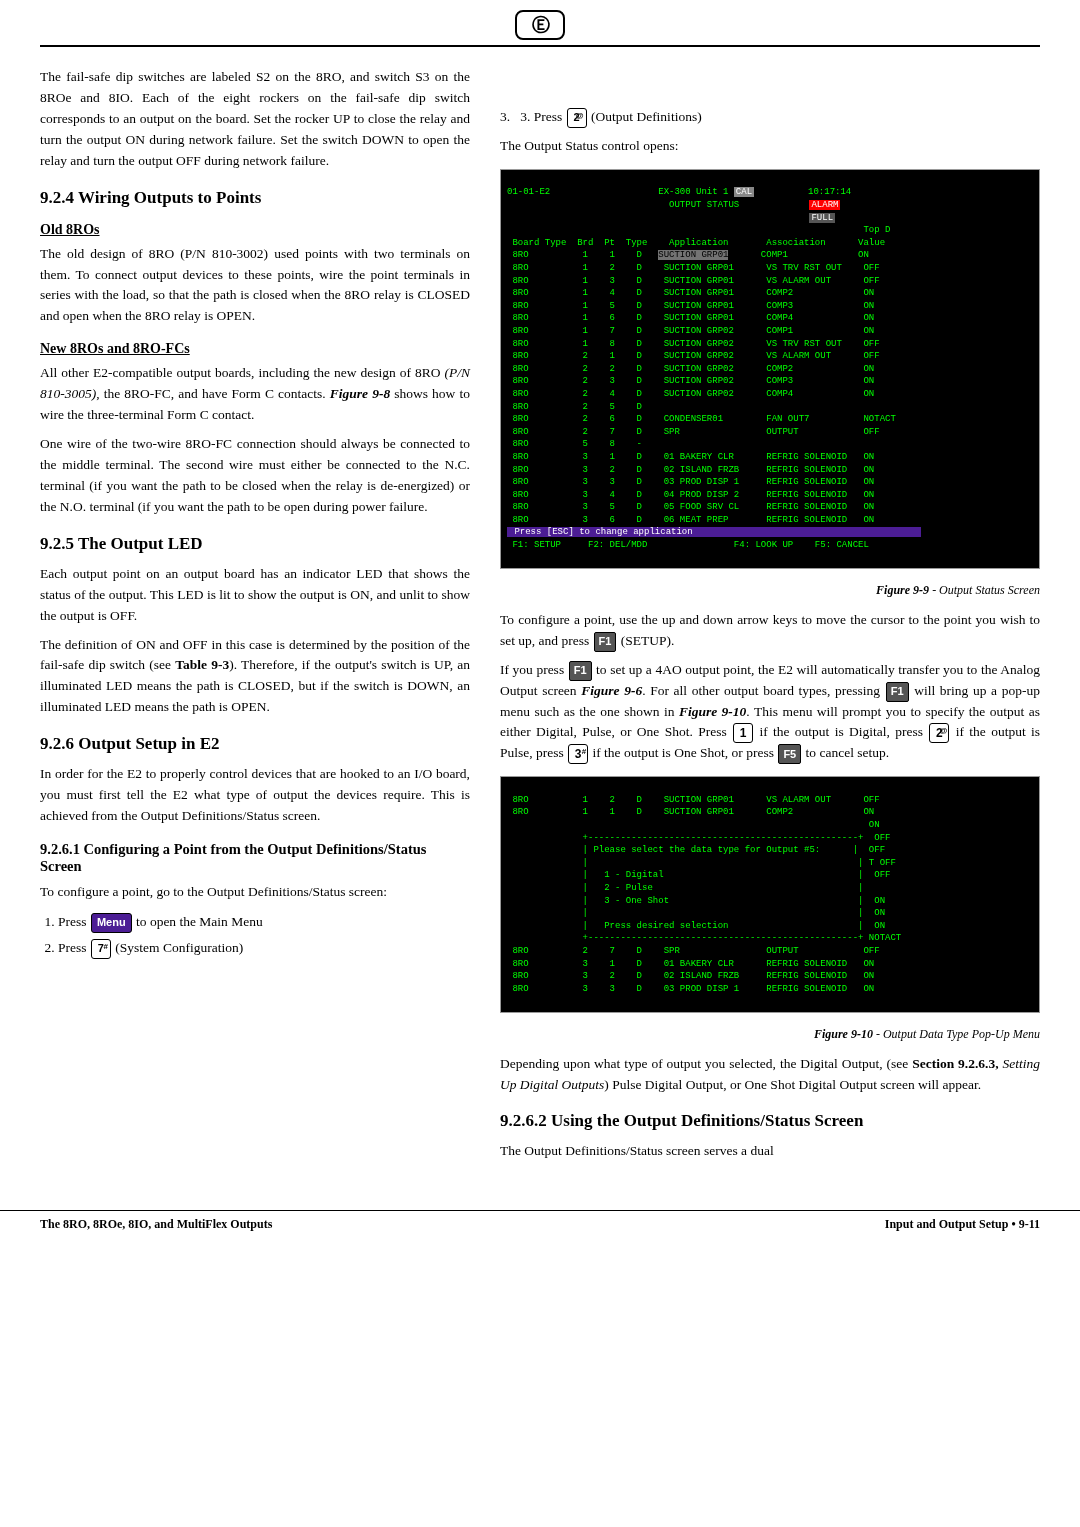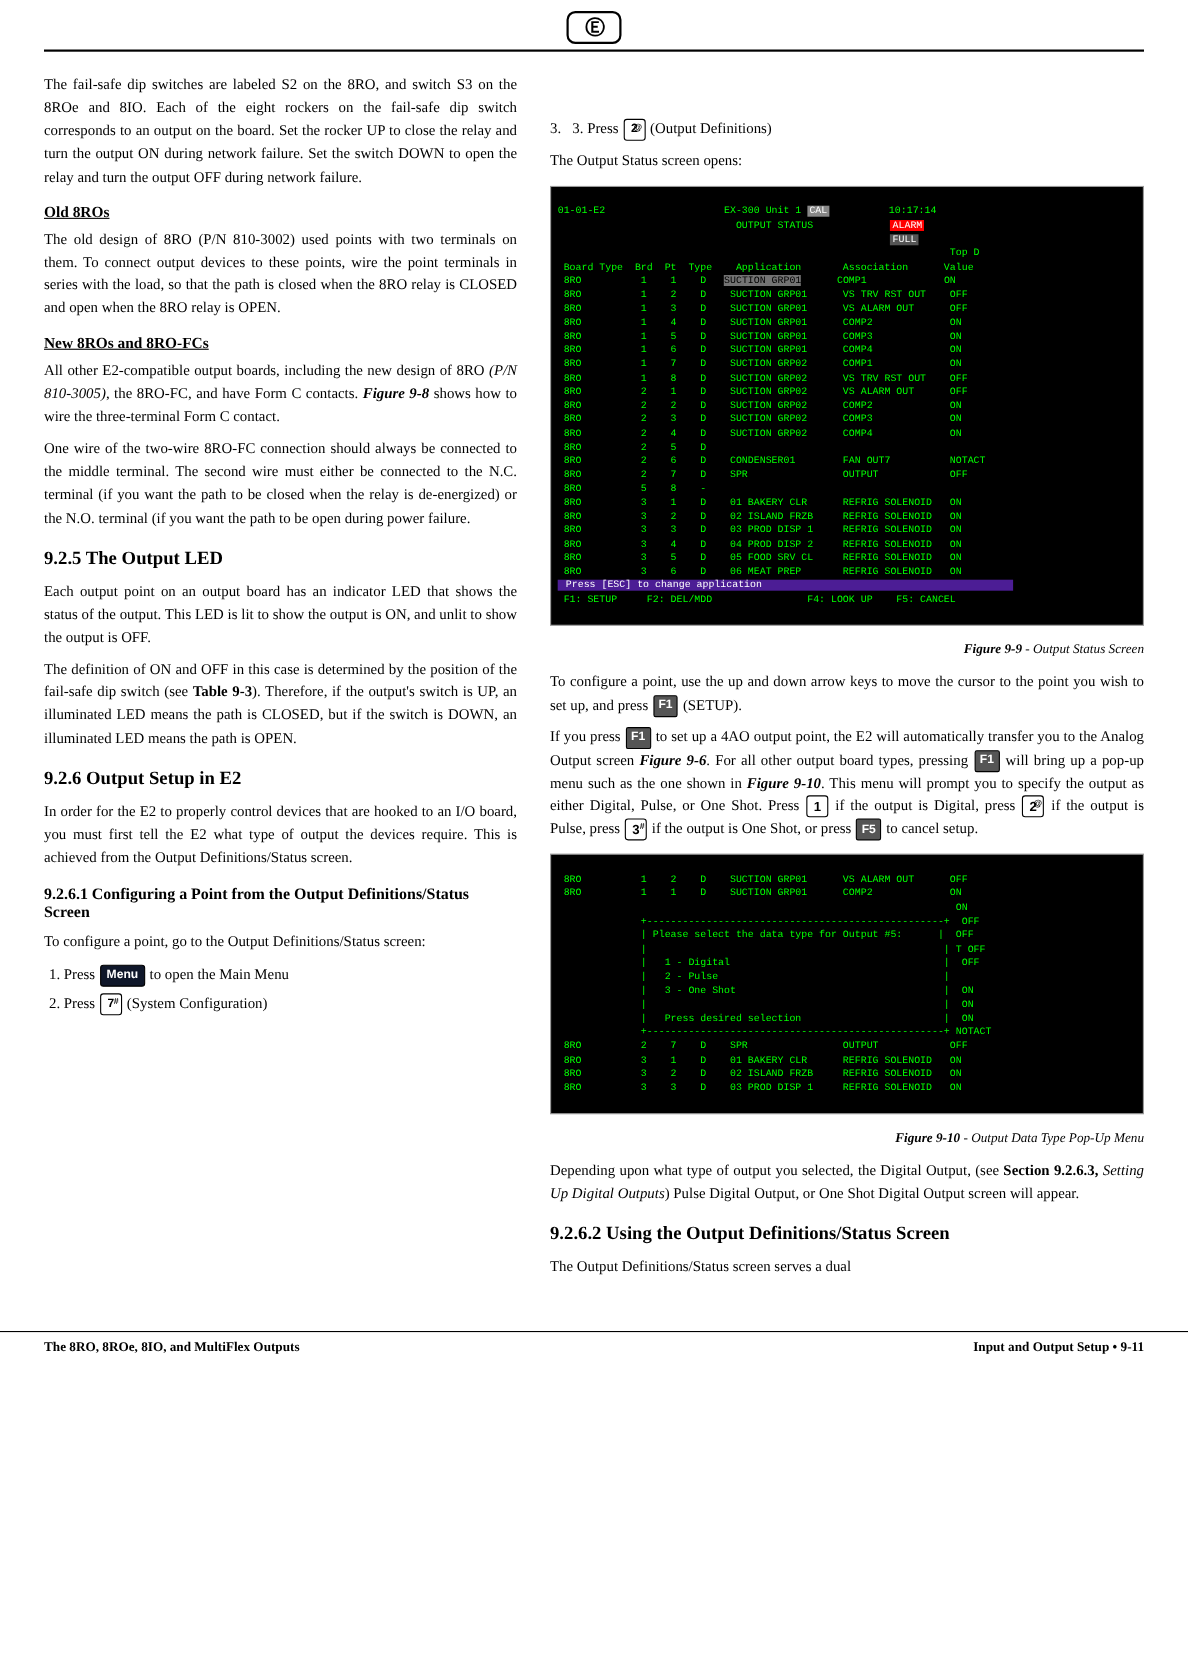--- a/index.html
+++ b/index.html
@@ -219,7 +219,7 @@
       3. &nbsp; <span>3.   Press</span> <span class="key-btn" style="font-size:11px; padding:0 3px; position:relative;"><sup style="font-size:8px;position:absolute;top:1px;right:2px;">@</sup>2</span> <span>(Output Definitions)</span>
     </p>
 
-    <p>The Output Status screen opens:</p>
+    <p>The Output Status control opens:</p>
 
     <div class="screen-container">
       <div class="screen-inner">

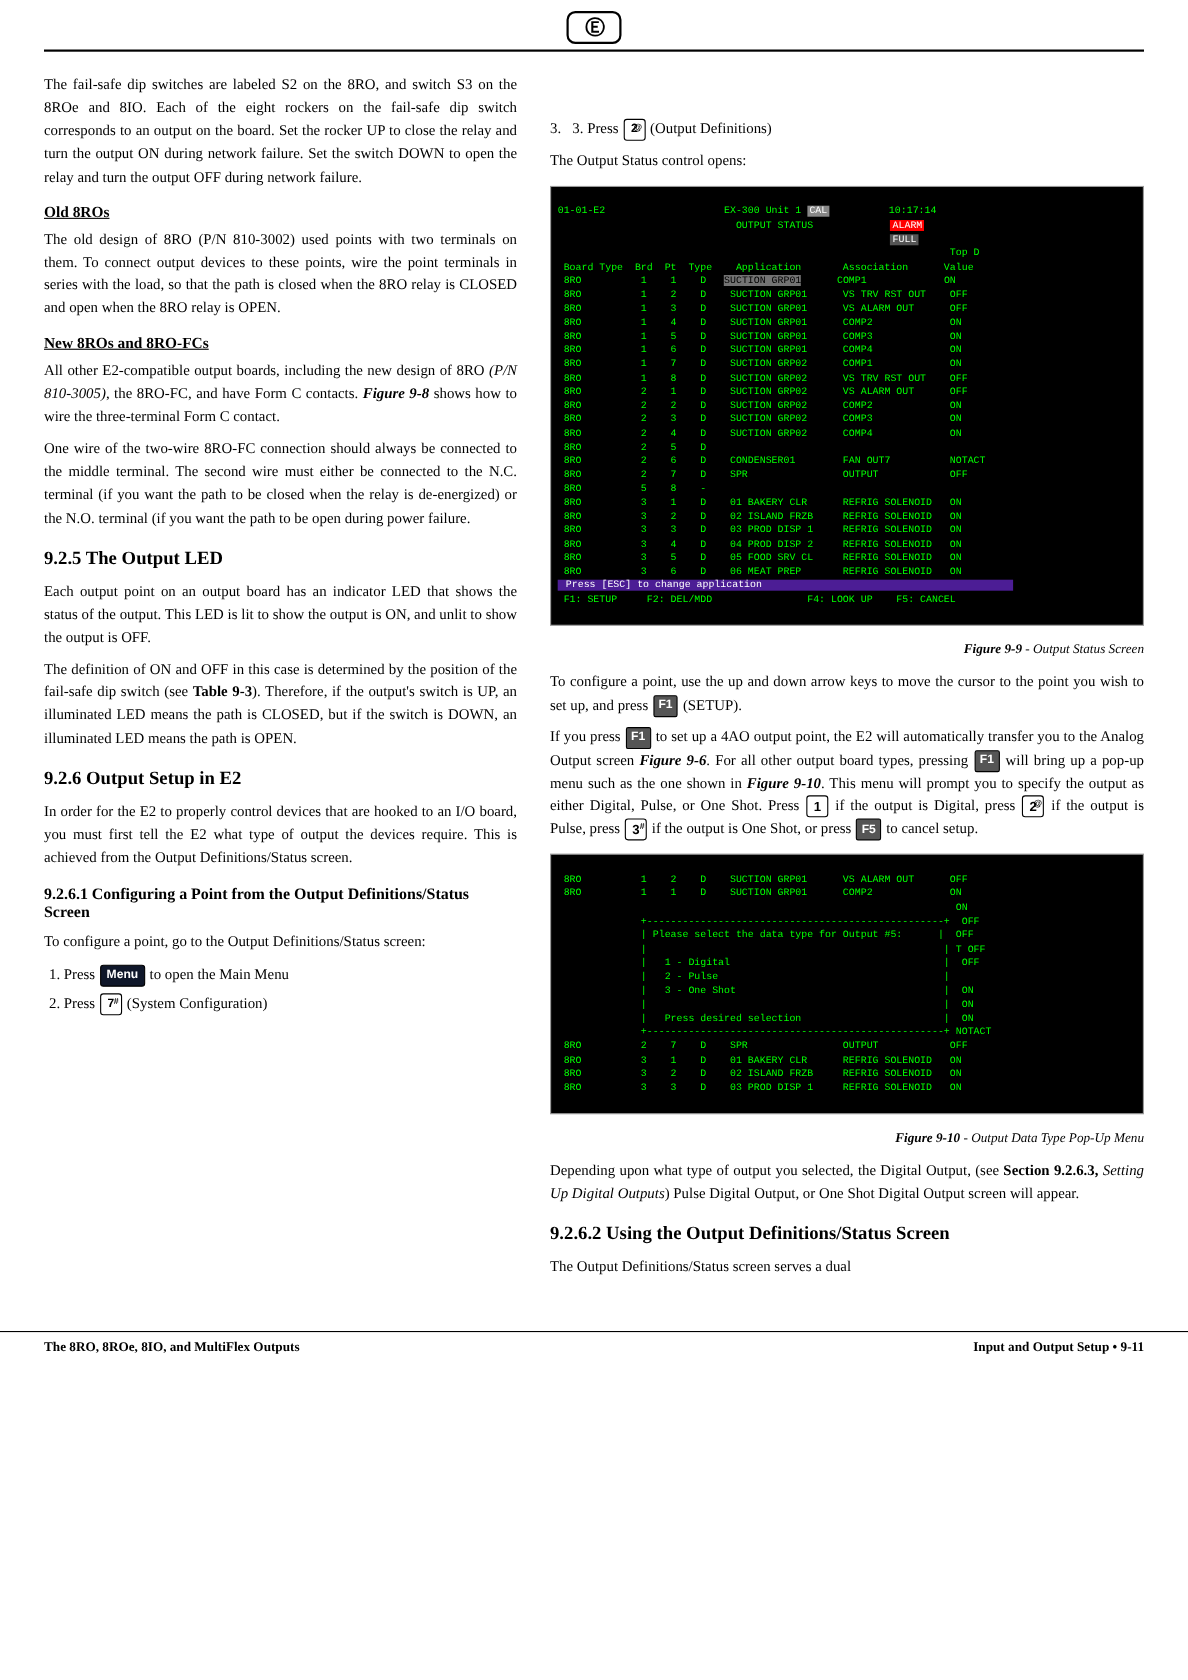--- a/index.html
+++ b/index.html
@@ -184,6 +184,7 @@
 
     <p>The fail-safe dip switches are labeled S2 on the 8RO, and switch S3 on the 8ROe and 8IO. Each of the eight rockers on the fail-safe dip switch corresponds to an output on the board. Set the rocker UP to close the relay and turn the output ON during network failure. Set the switch DOWN to open the relay and turn the output OFF during network failure.</p>
 
+    <h2 class="section-title">9.2.4   Wiring Outputs to Points</h2>
 
     <h3 class="subsection-title">Old 8ROs</h3>
     <p>The old design of 8RO (P/N 810-3002) used points with two terminals on them. To connect output devices to these points, wire the point terminals in series with the load, so that the path is closed when the 8RO relay is CLOSED and open when the 8RO relay is OPEN.</p>

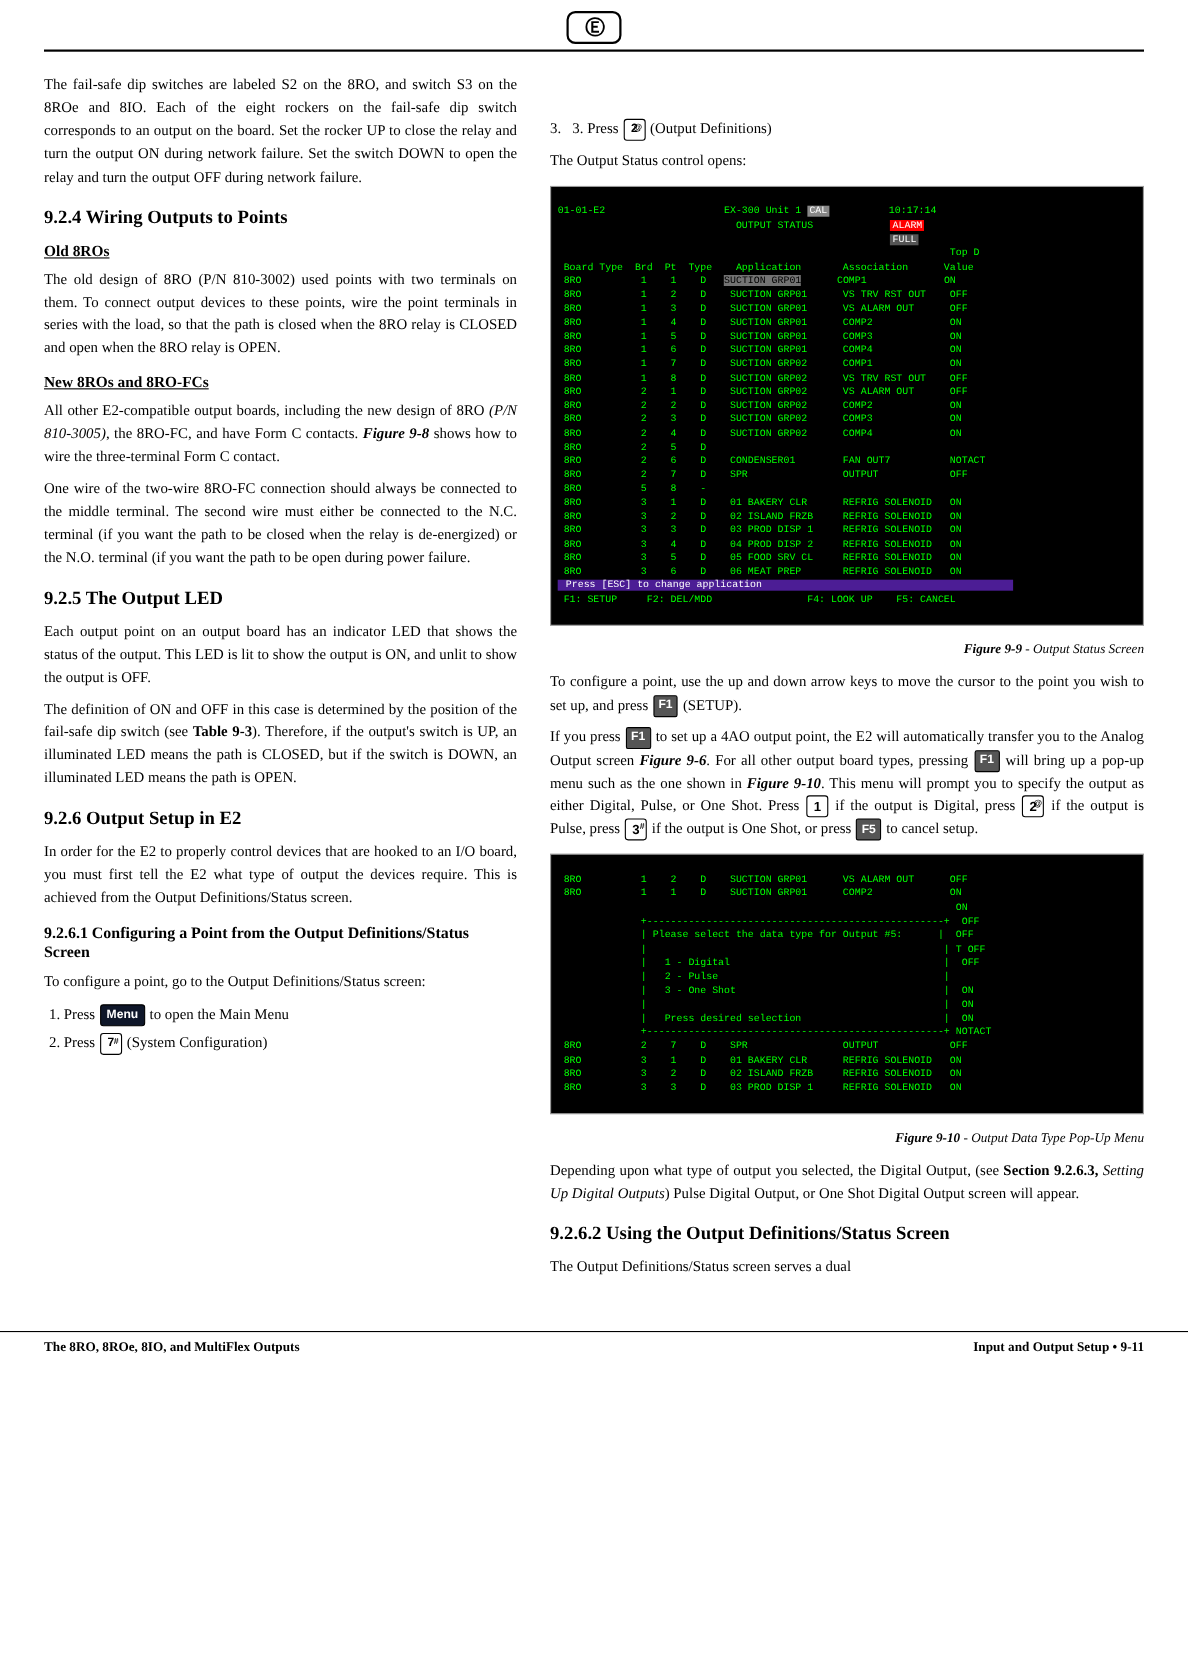--- a/index.html
+++ b/index.html
@@ -103,7 +103,7 @@
       right: 2px;
     }
     .key-btn-menu {
-      background: #0f172a;
+      background: #4c1d95;
       color: #fff;
       border-radius: 3px;
       font-size: 11px;

